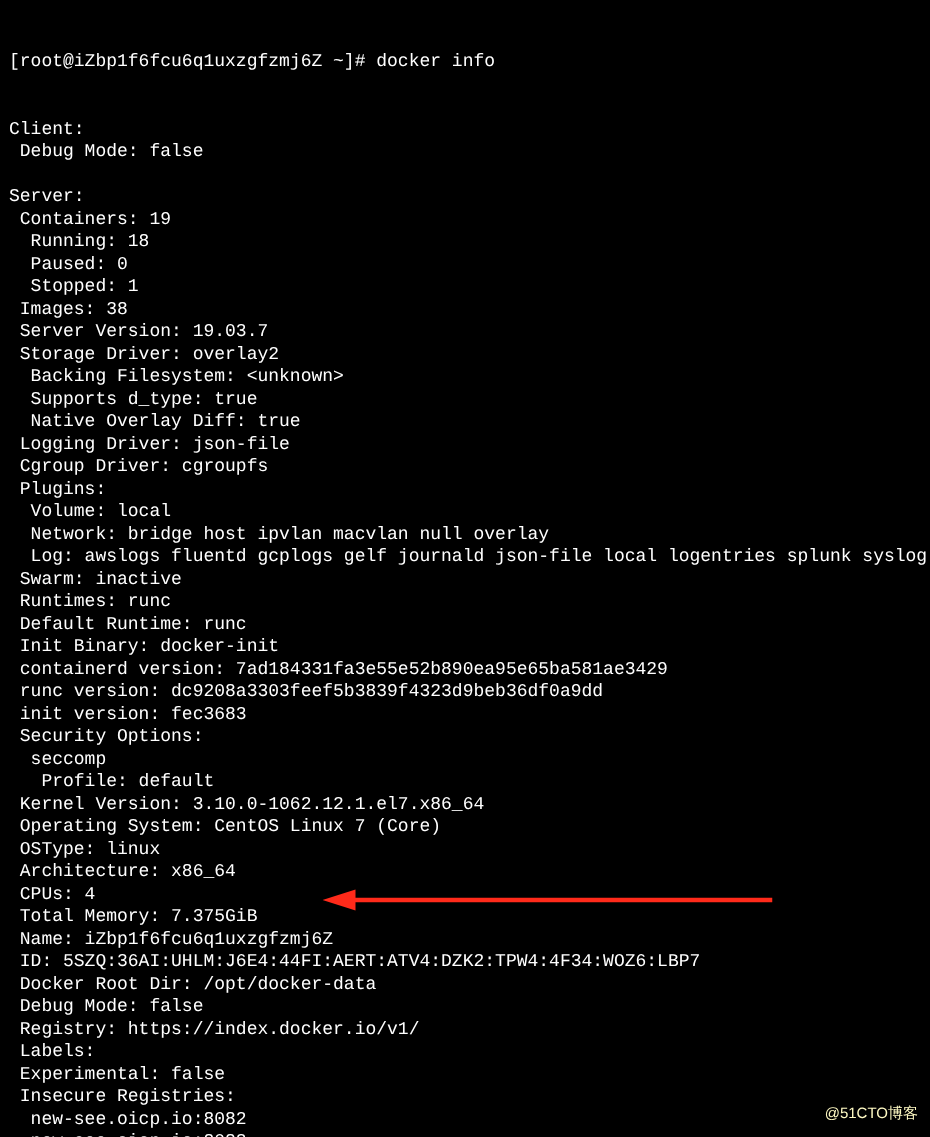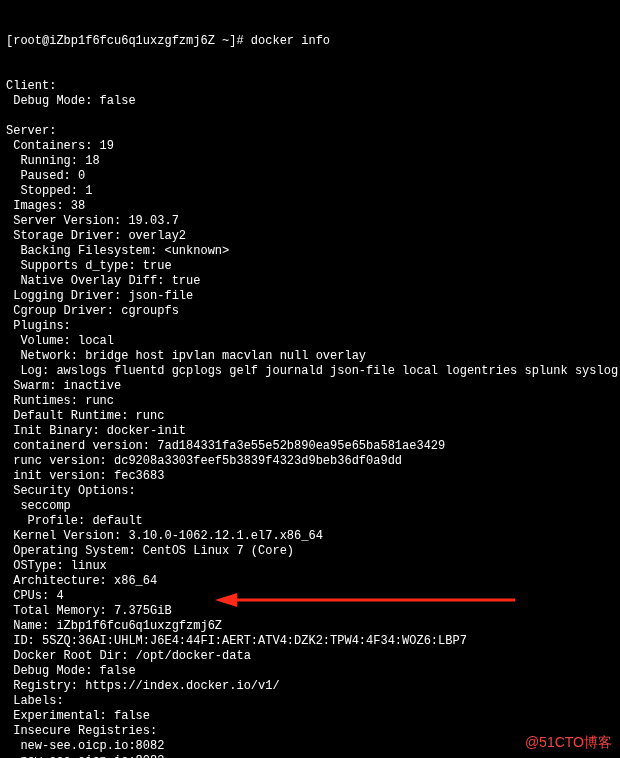--- a/index.html
+++ b/index.html
@@ -35,8 +35,8 @@
     right: 8px;
     bottom: 8px;
     font-family: Arial, sans-serif;
-    font-size: 14px;
-    color: #ef4444;
+    font-size: 10px;
+    color: #fef9c3;
     z-index: 10;
   }
 </style>

